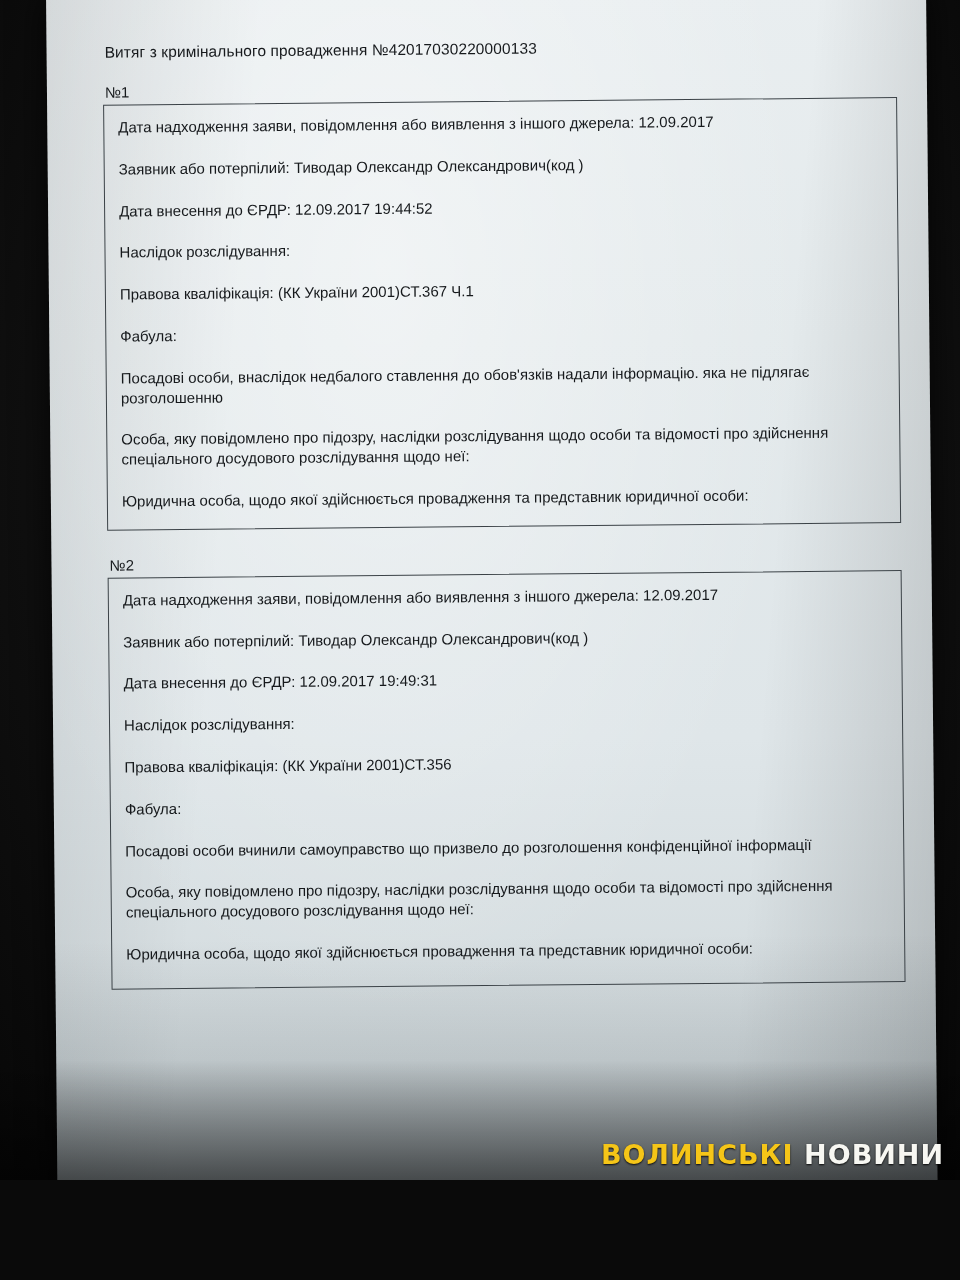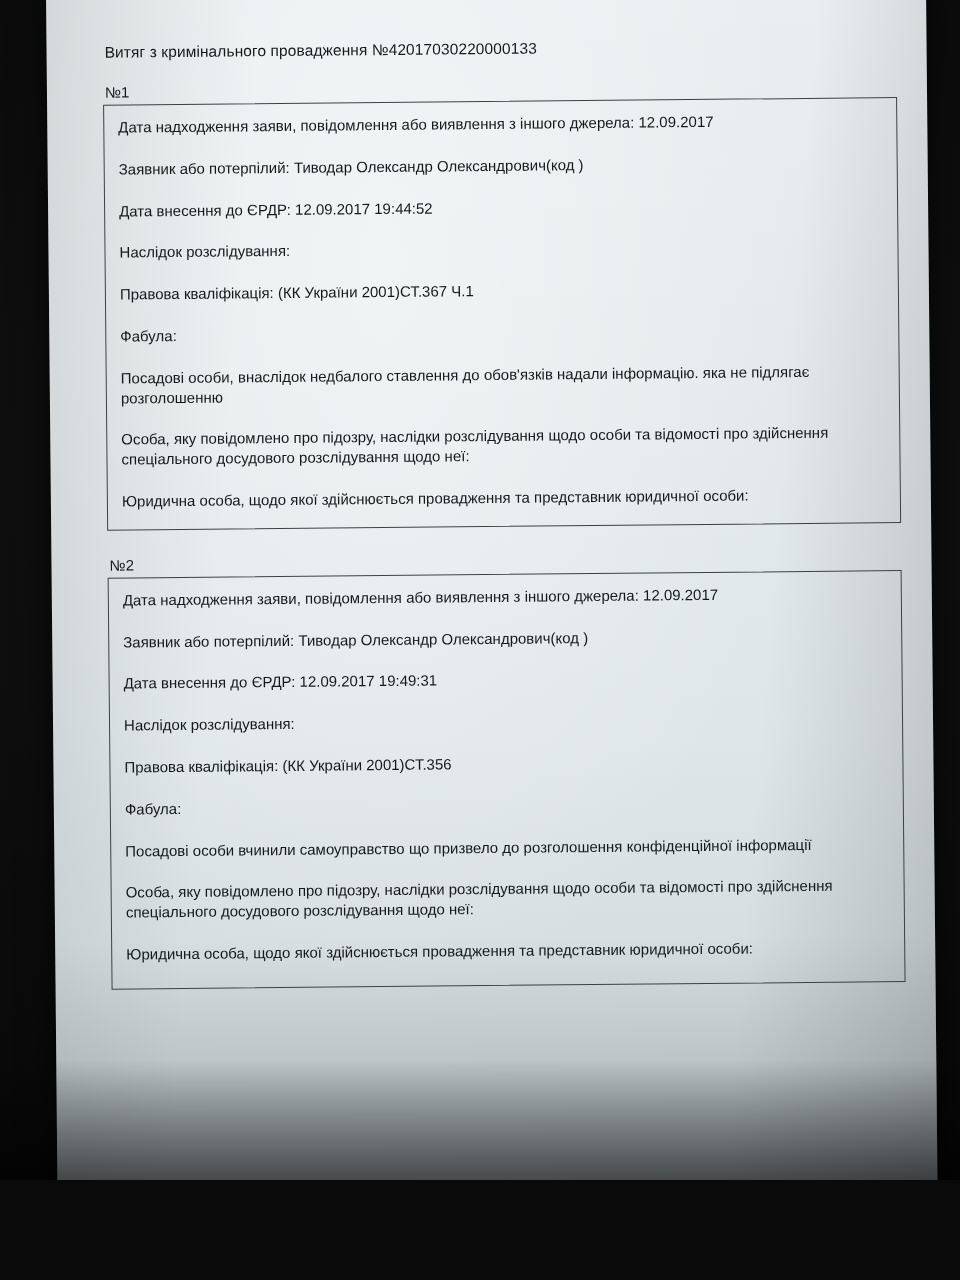--- a/index.html
+++ b/index.html
@@ -164,6 +164,10 @@
 
   <div class="floor-shadow"></div>
 
+  <div class="watermark">
+    <span class="accent">ВОЛИНСЬКІ</span>
+    <span>НОВИНИ</span>
+  </div>
 
 </div>
 

